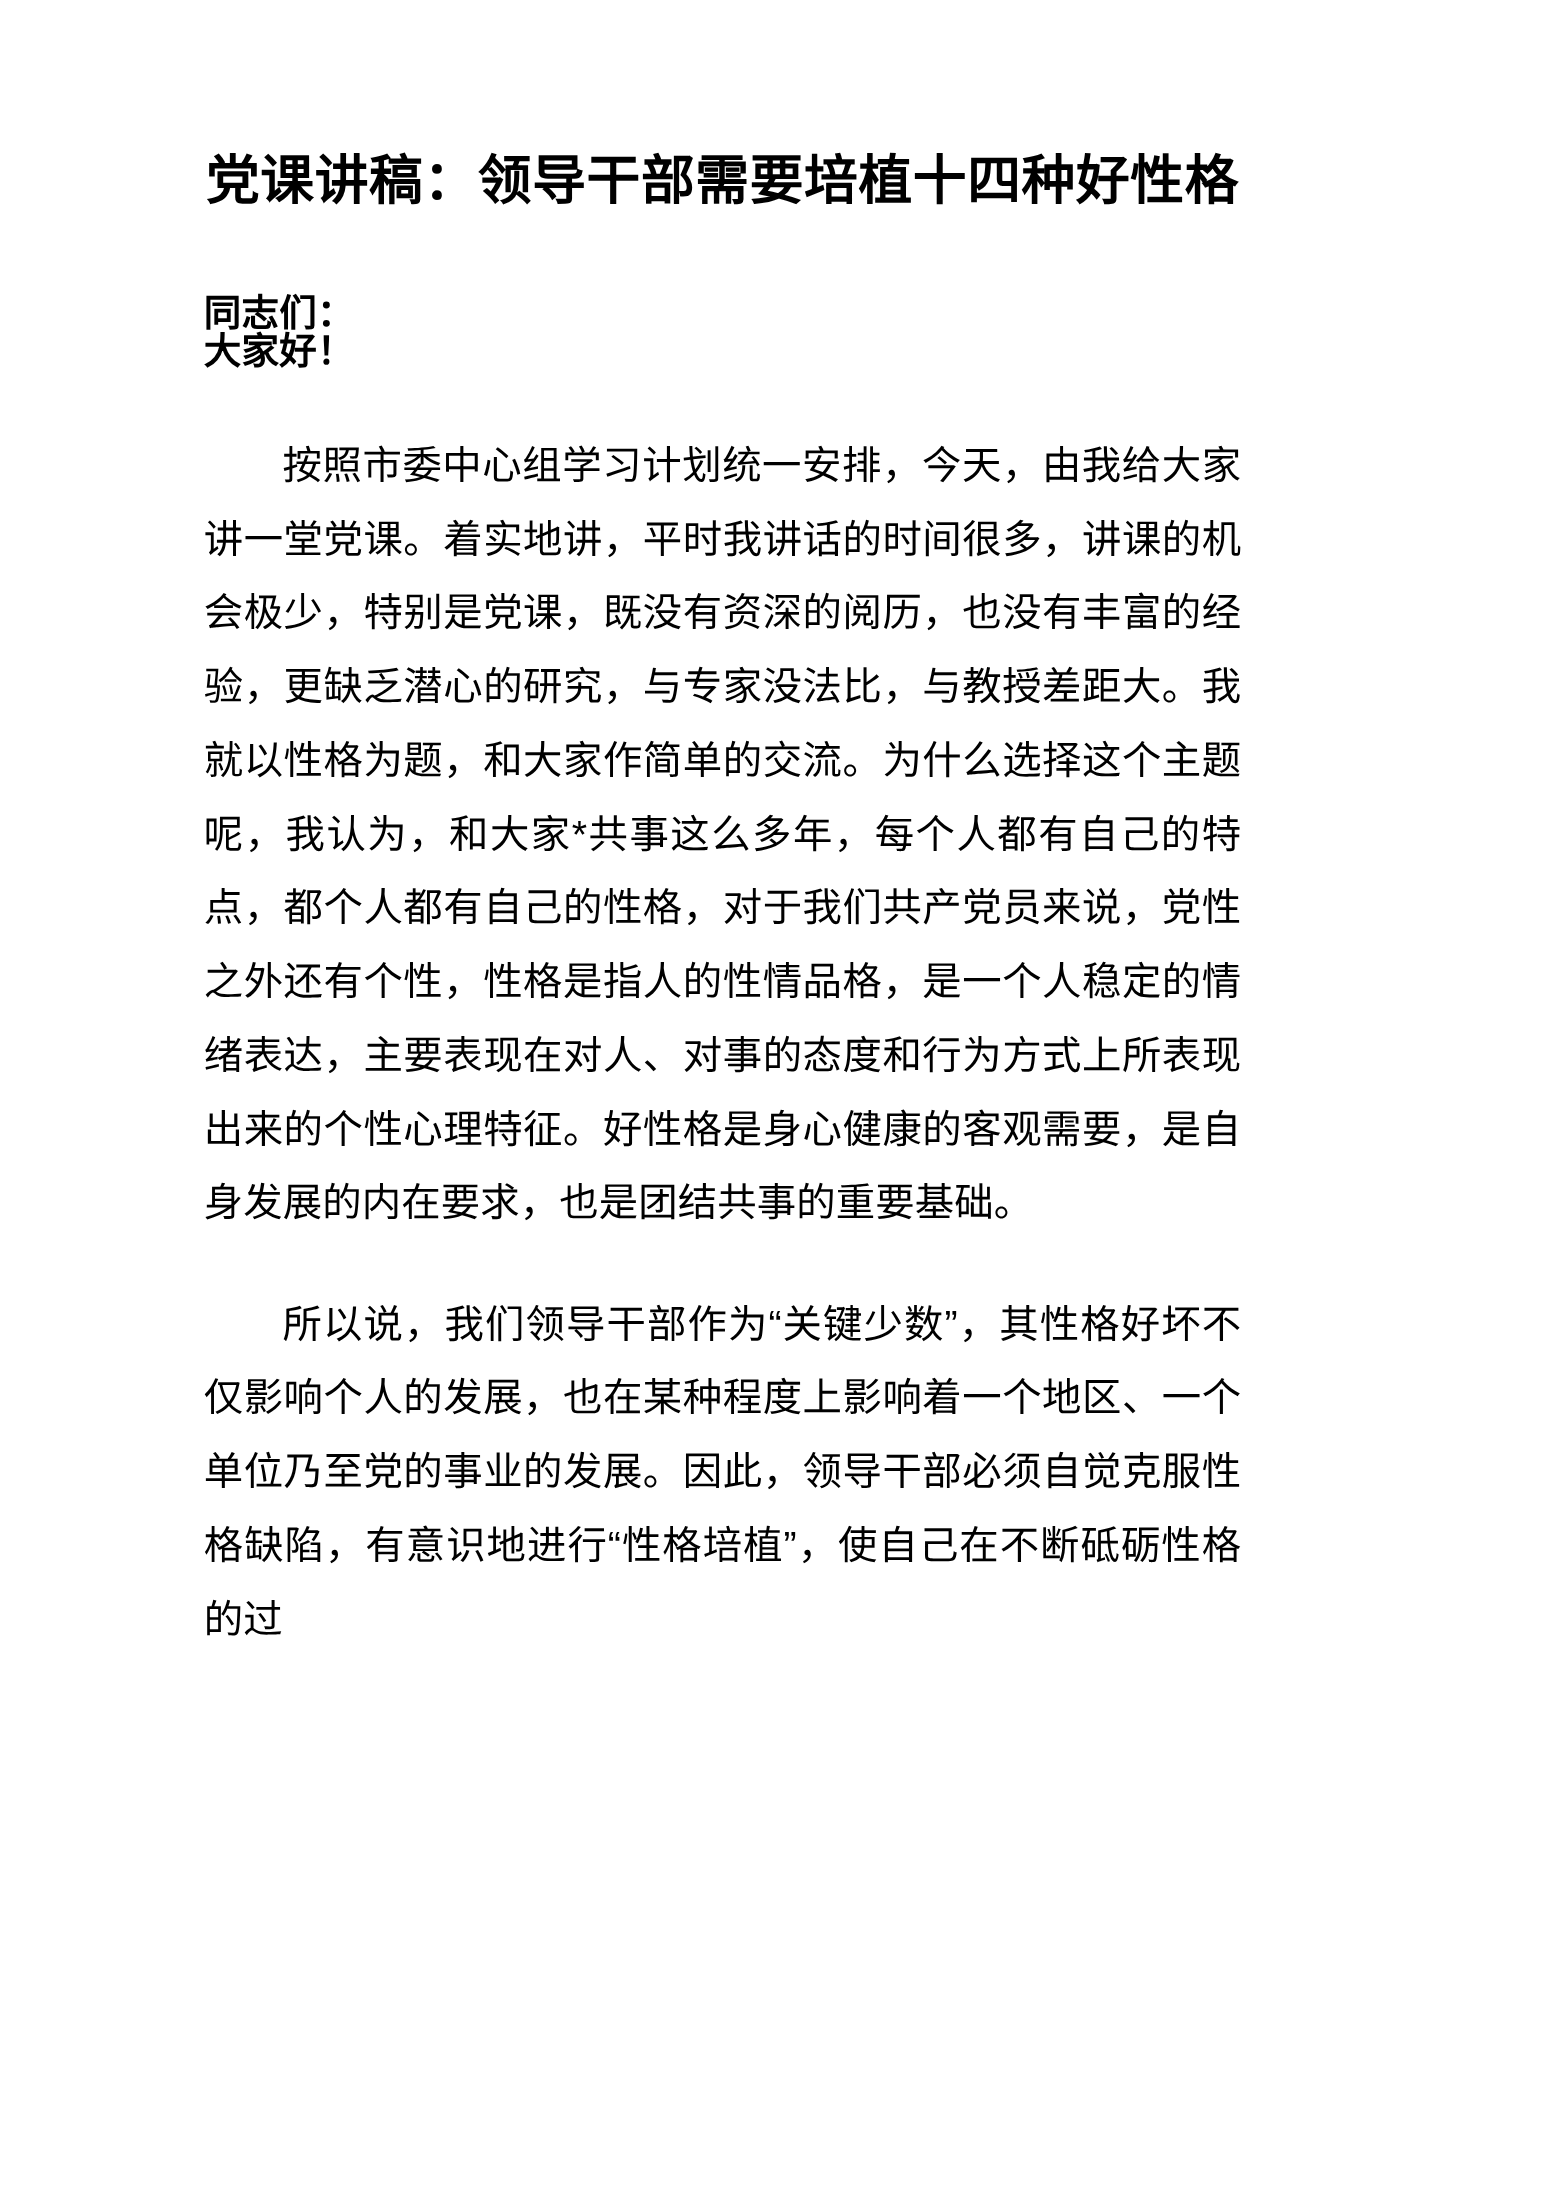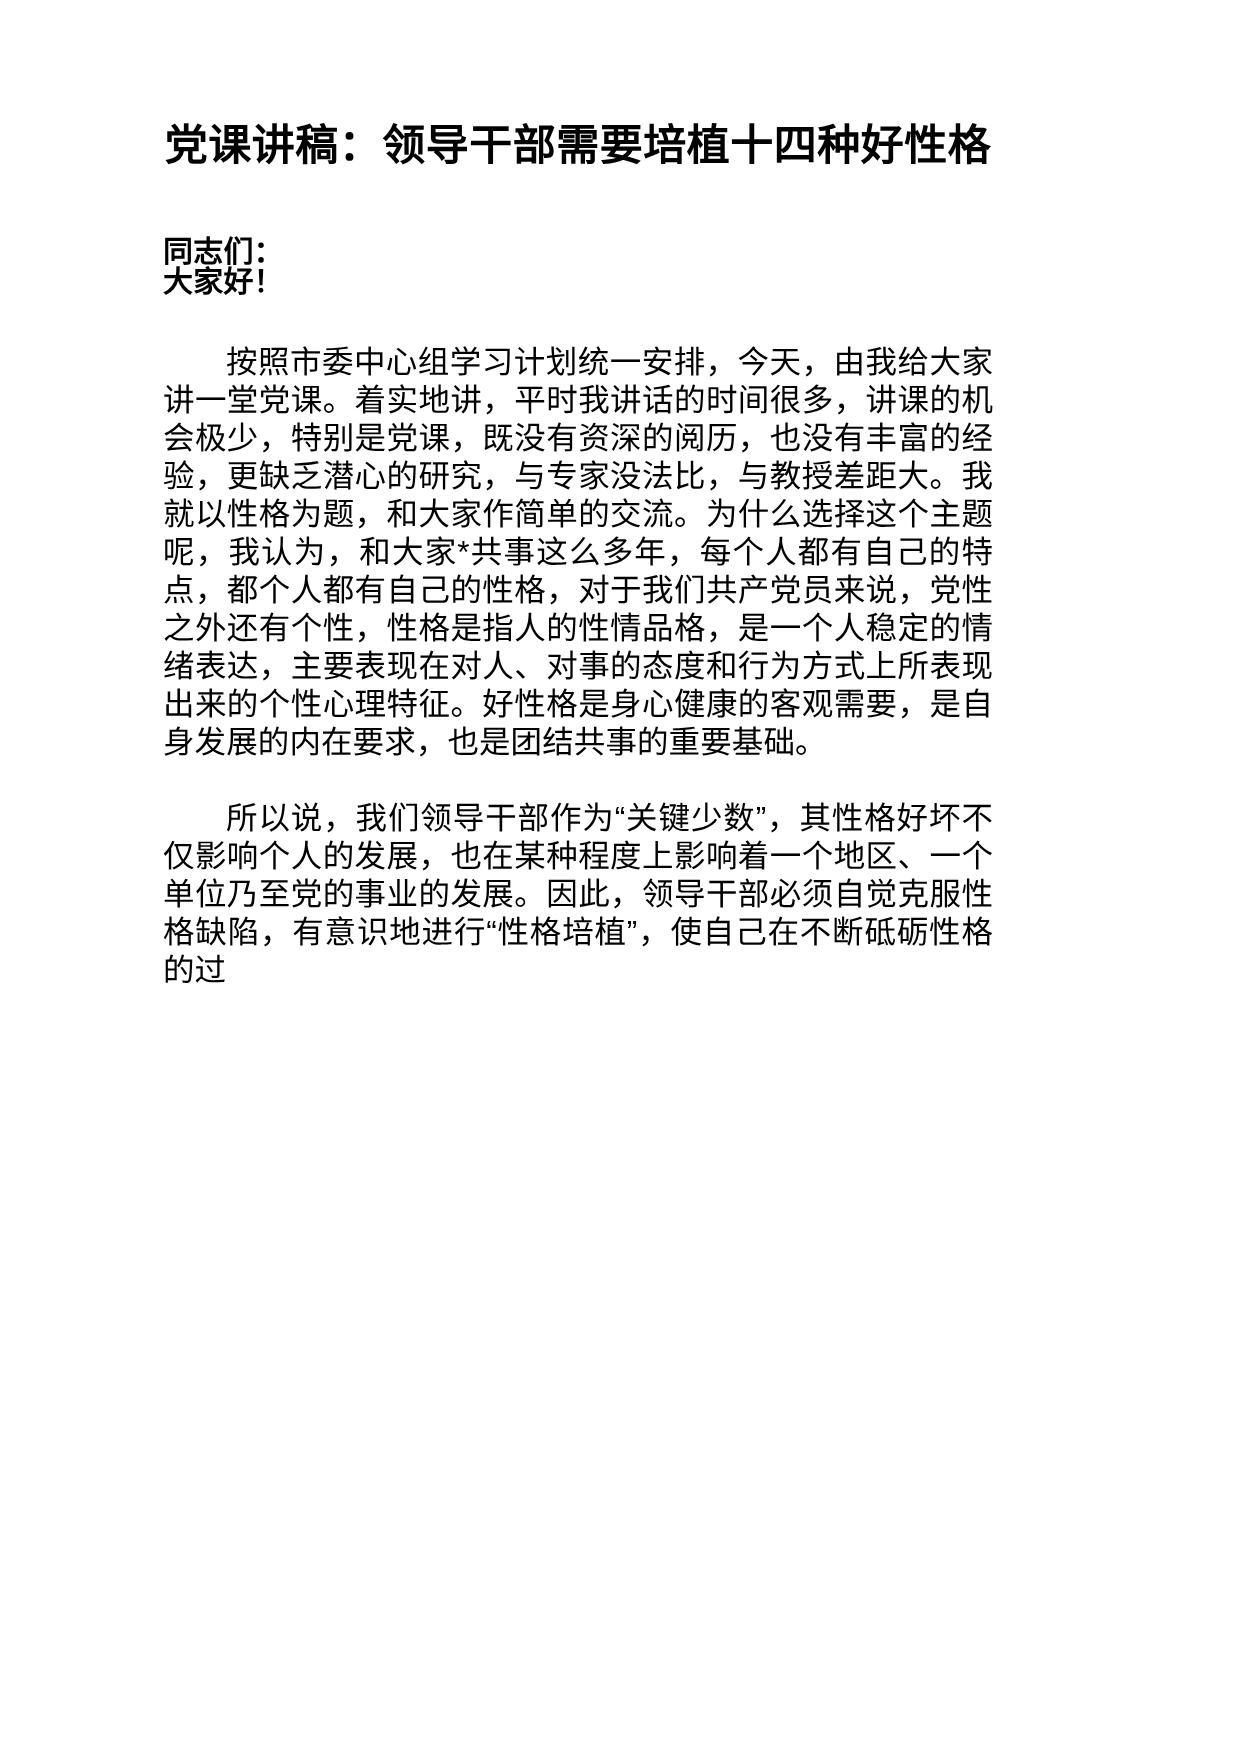--- a/index.html
+++ b/index.html
@@ -53,7 +53,7 @@
   .body-para {
     font-size: 31.5px;
     font-weight: 400;
-    line-height: 38px;
+    line-height: 59px;
     margin: 0;
     text-align: justify;
     text-justify: inter-ideograph;

